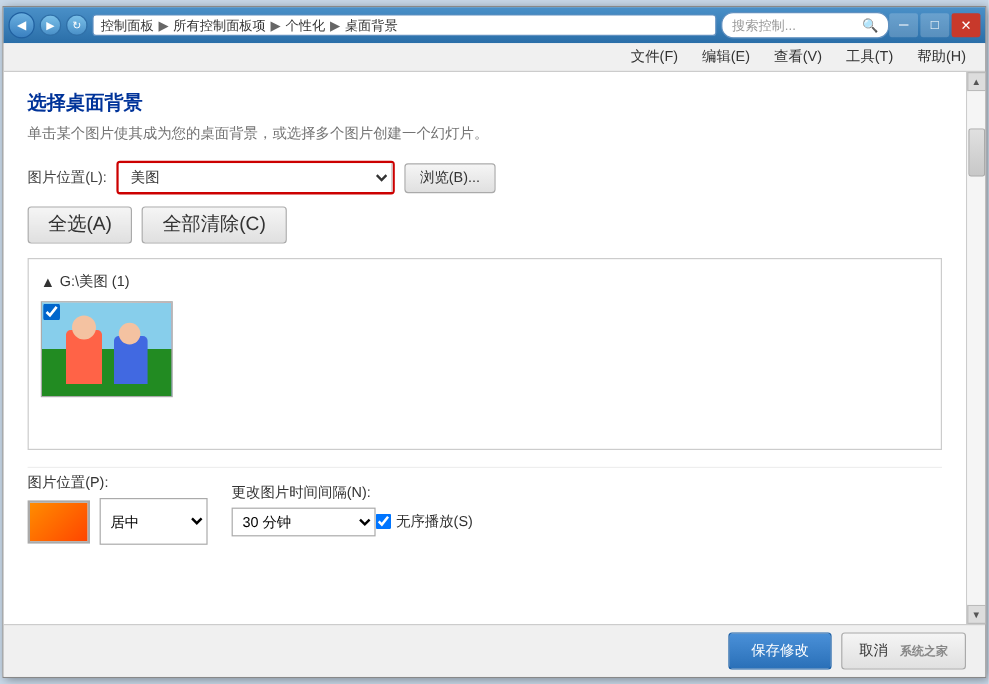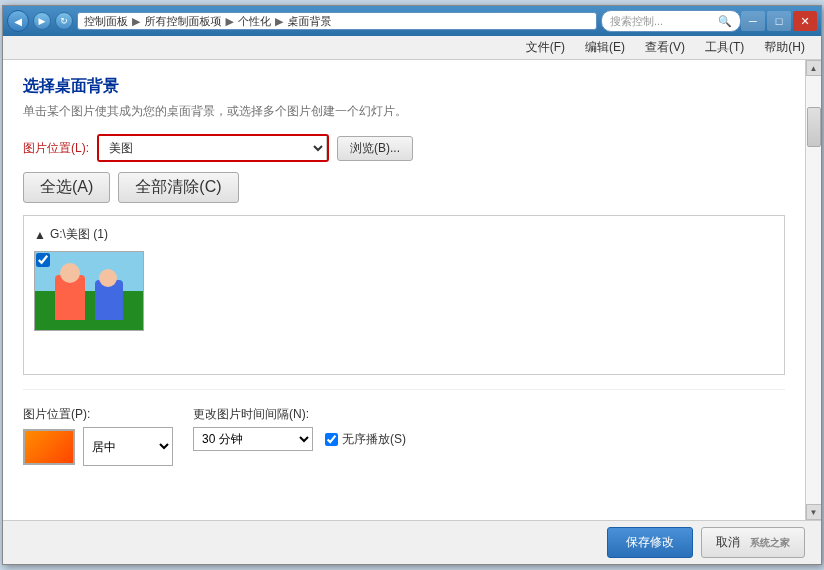--- a/index.html
+++ b/index.html
@@ -216,7 +216,7 @@
     .pic-location-label {
       white-space: nowrap;
       font-size: 12px;
-      color: #b91c1c;
+      color: #404040;
     }
     .pic-location-select-wrap {
       display: flex;

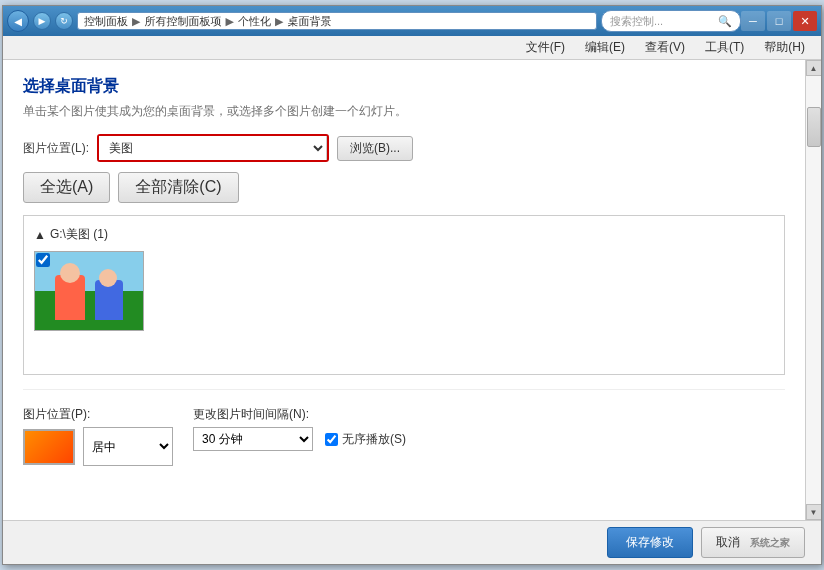--- a/index.html
+++ b/index.html
@@ -359,10 +359,10 @@
     
     .bottom-settings {
       display: flex;
-      align-items: flex-start;
+      align-items: center;
       gap: 20px;
       margin-top: 8px;
-      padding-top: 16px;
+      padding-top: 4px;
       border-top: 1px solid #eee;
     }
     .setting-group {

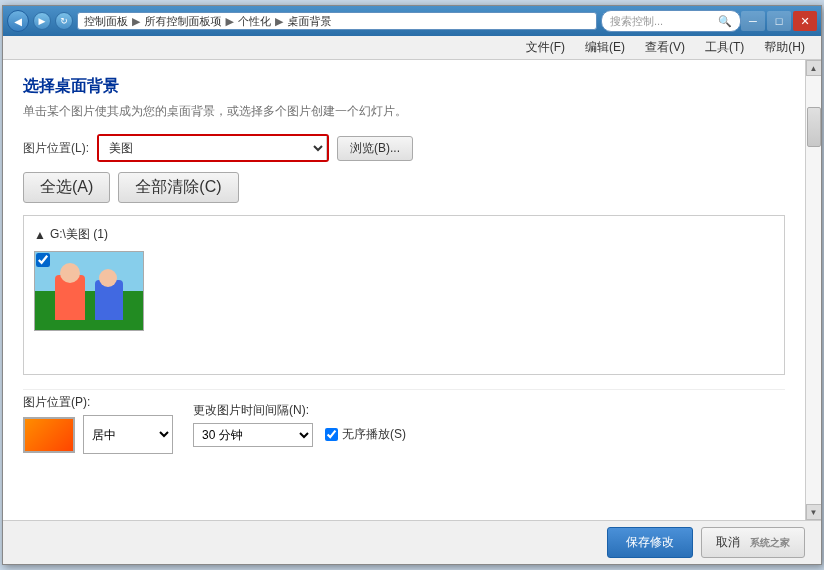--- a/index.html
+++ b/index.html
@@ -543,7 +543,7 @@
 
         <div class="setting-group">
           <span class="setting-label">更改图片时间间隔(N):</span>
-          <div style="display:flex;align-items:center;gap:12px;">
+          <div style="display:flex;align-items:center;gap:0;">
             <select class="interval-select">
               <option>30 分钟</option>
             </select>

